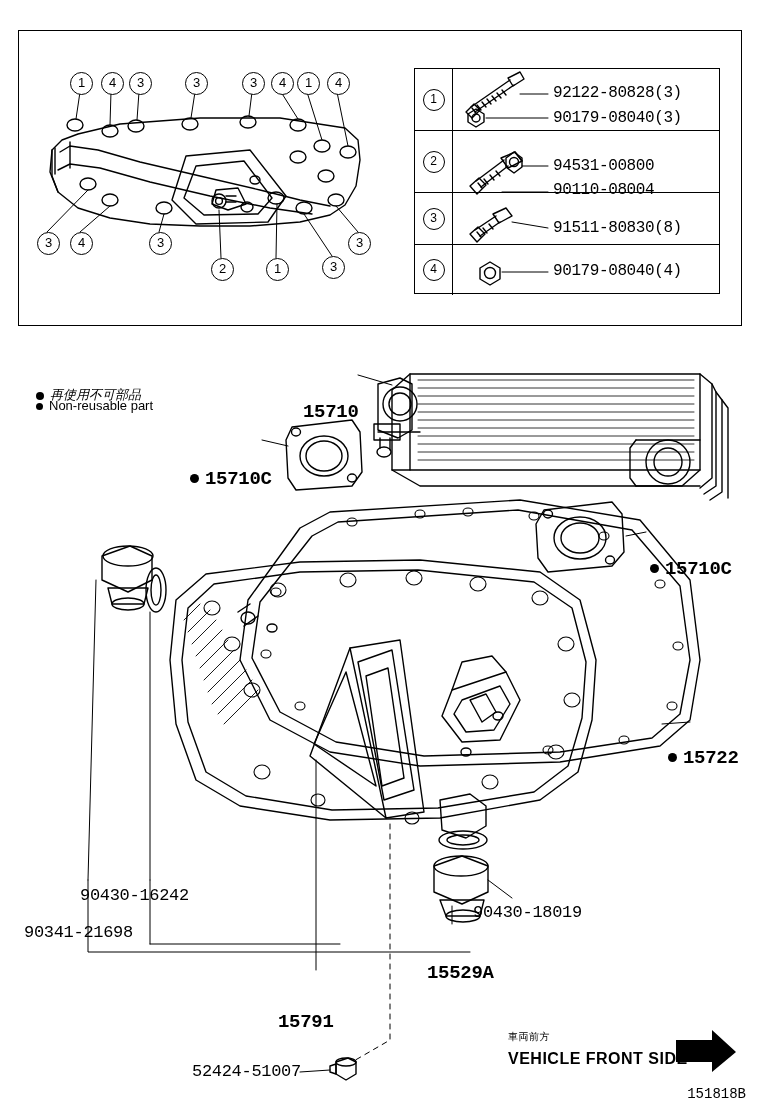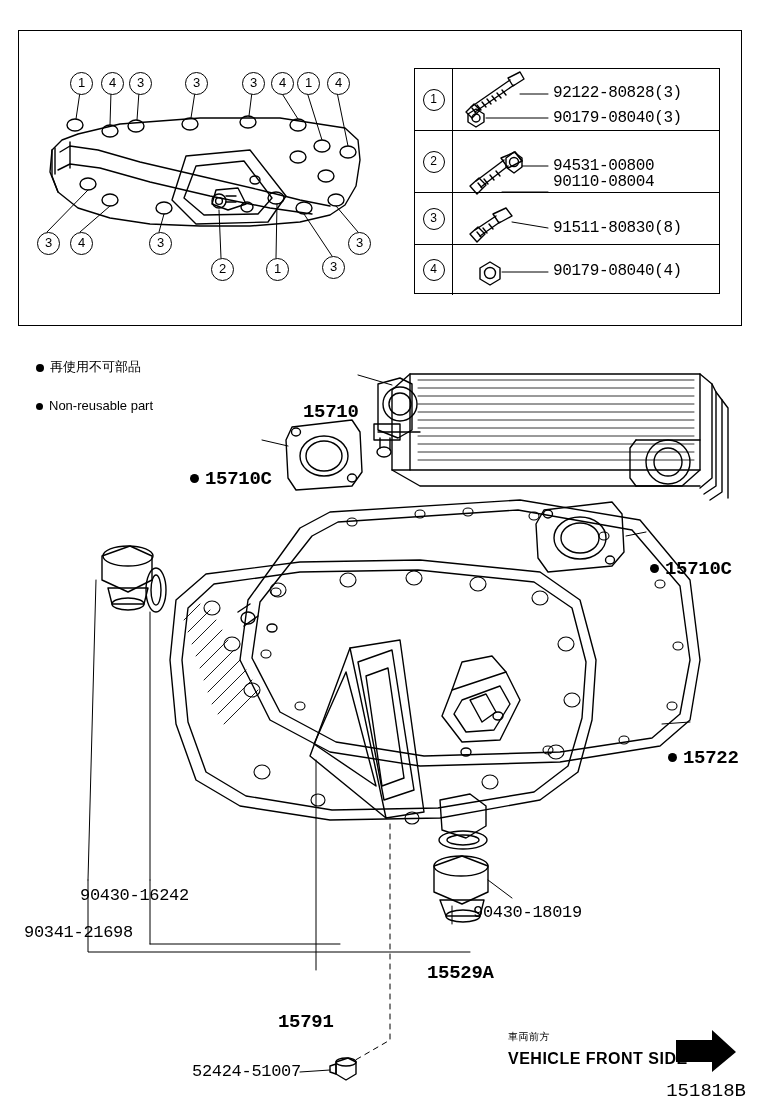--- a/index.html
+++ b/index.html
@@ -428,7 +428,7 @@
   <div class="legend-part-text" style="left:553px; top:84px;">92122-80828(3)</div>
   <div class="legend-part-text" style="left:553px; top:109px;">90179-08040(3)</div>
   <div class="legend-part-text" style="left:553px; top:157px;">94531-00800</div>
-  <div class="legend-part-text" style="left:553px; top:173px;">90110-08004</div>
+  <div class="legend-part-text" style="left:553px; top:181px;">90110-08004</div>
   <div class="legend-part-text" style="left:553px; top:219px;">91511-80830(8)</div>
   <div class="legend-part-text" style="left:553px; top:262px;">90179-08040(4)</div>
 

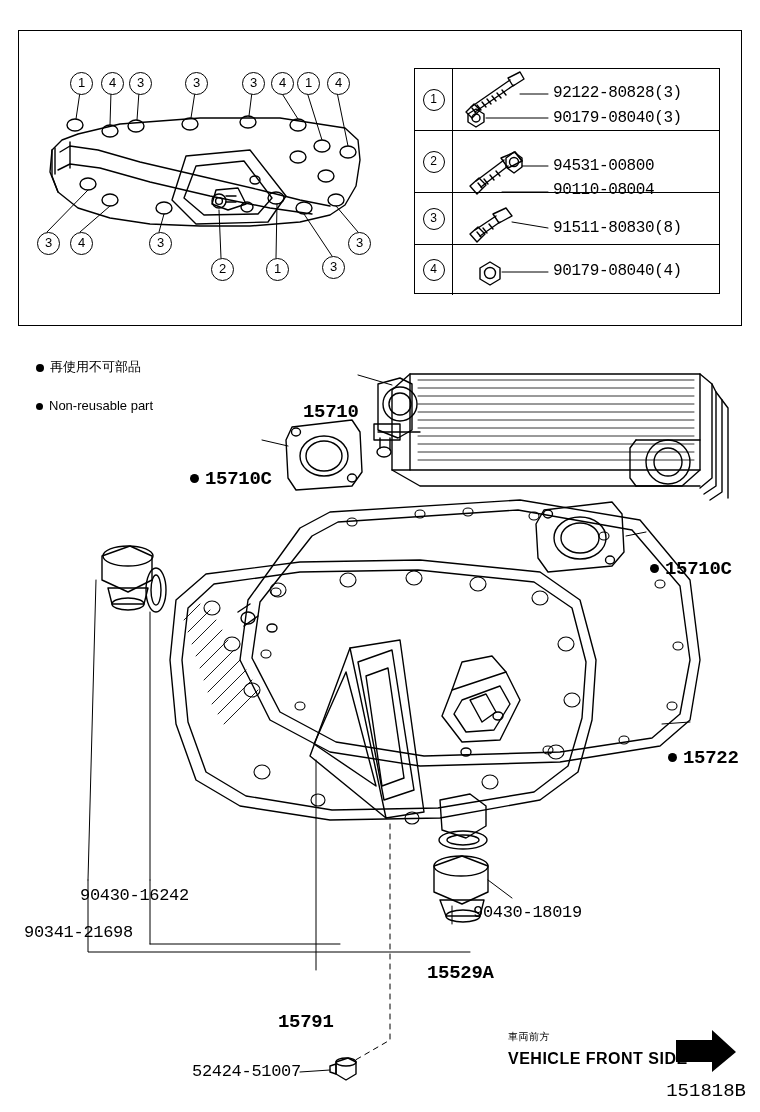--- a/index.html
+++ b/index.html
@@ -448,7 +448,7 @@
   <div class="callout-num" style="left:322px; top:256px;">3</div>
   <div class="callout-num" style="left:348px; top:232px;">3</div>
 
-  <div class="nr-line" style="left:36px; top:358px;">
+  <div class="nr-line" style="left:36px; top:386px;font-style:italic;">
     <span class="dot"></span><span>再使用不可部品</span>
   </div>
   <div class="nr-line" style="left:36px; top:398px; font-size:13px;">

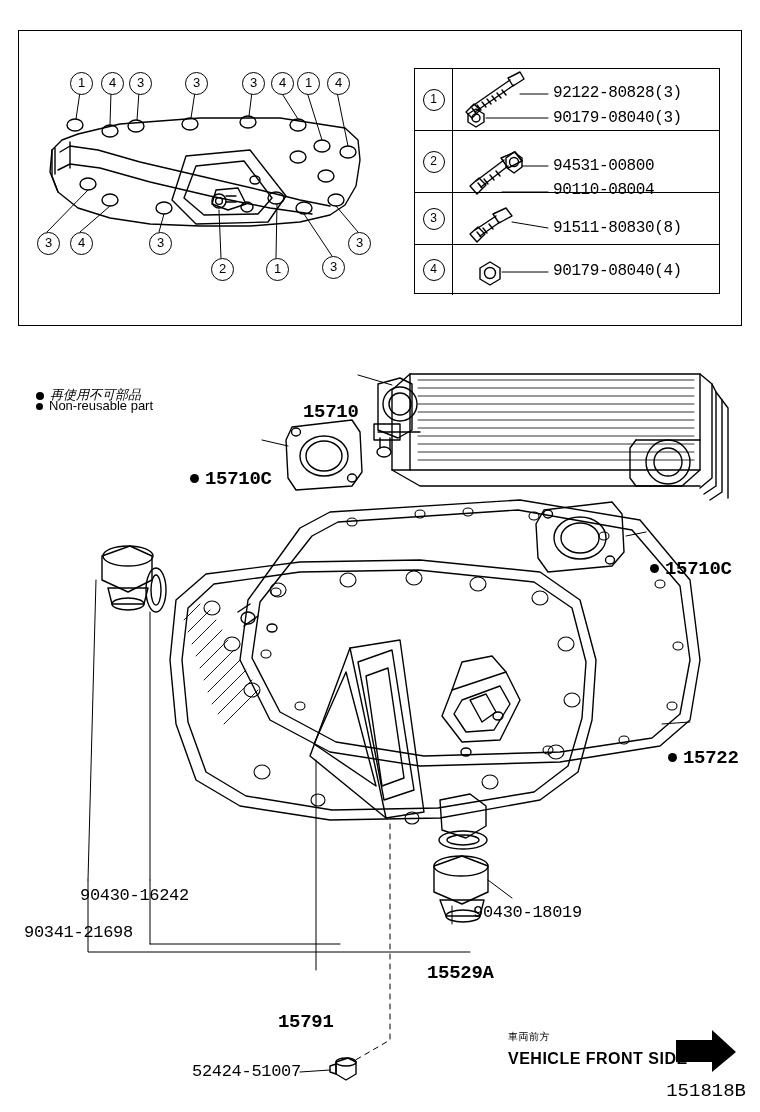--- a/index.html
+++ b/index.html
@@ -133,7 +133,7 @@
     right: 14px;
     bottom: 10px;
     font-family: "Liberation Mono", monospace;
-    font-size: 19px;
+    font-size: 14px;
     letter-spacing: 0px;
   }
 </style>

